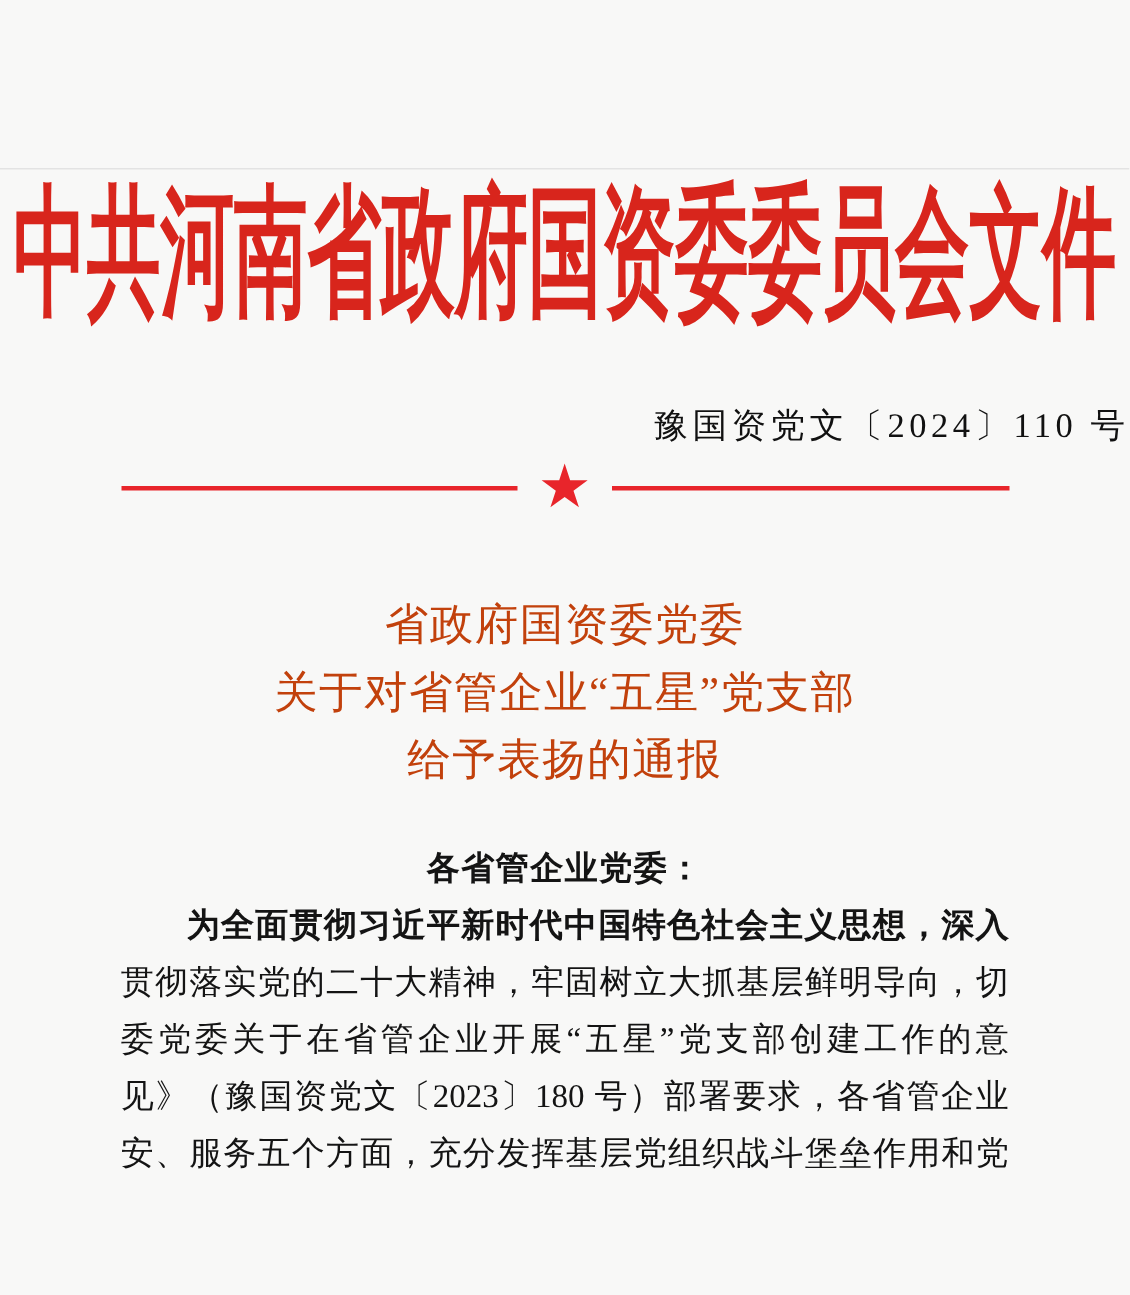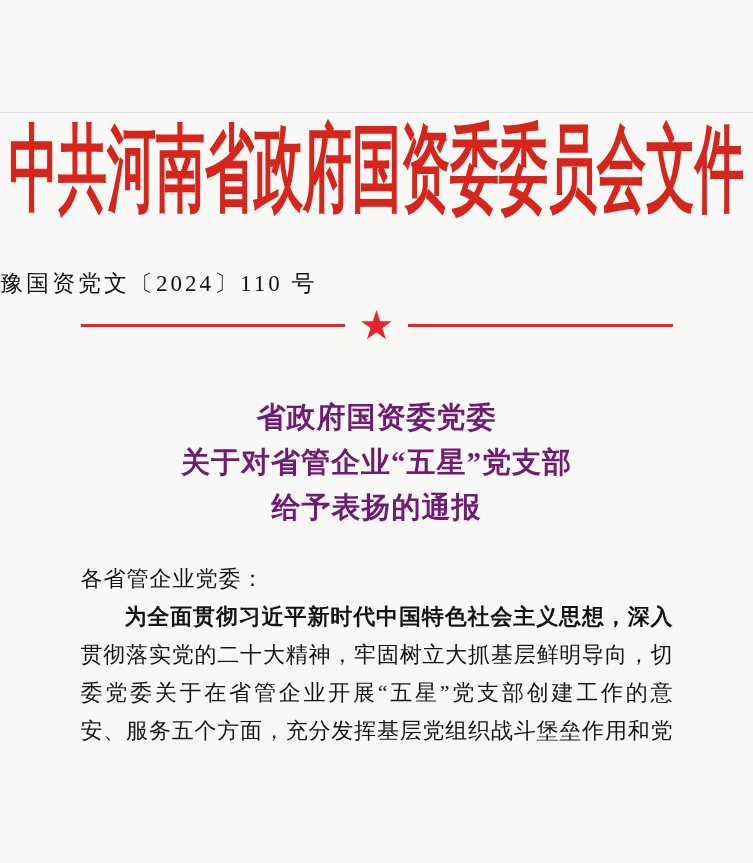--- a/index.html
+++ b/index.html
@@ -36,7 +36,7 @@
 
   
   .doc-number{
-    margin-top:38px;text-align:left;
+    margin-top:38px;text-align:right;
     font-size:23px;letter-spacing:3px;color:#111;
     font-family:"Liberation Serif","DejaVu Serif",serif;
   }

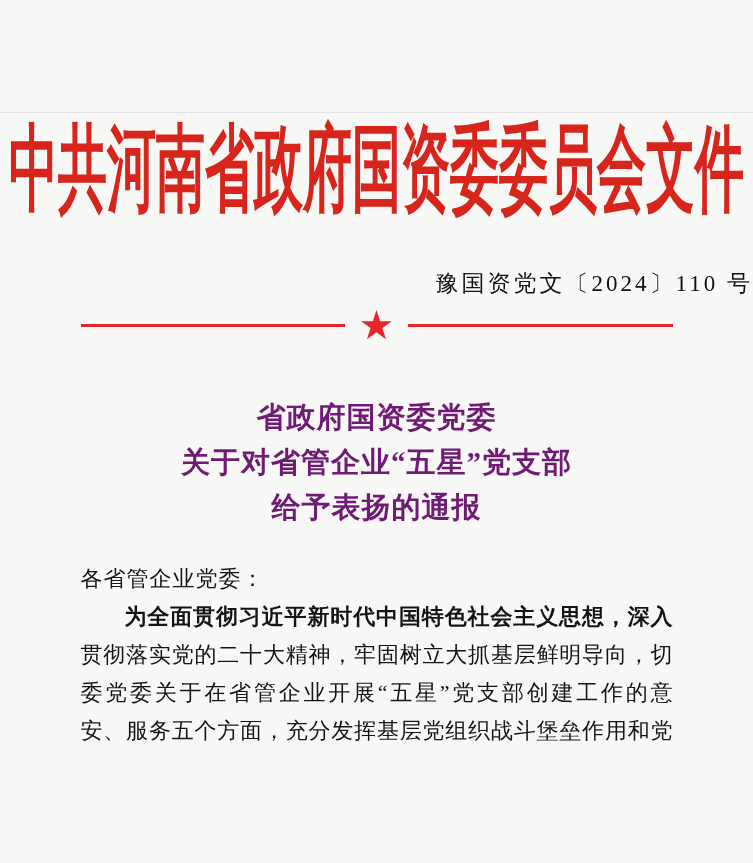--- a/index.html
+++ b/index.html
@@ -55,7 +55,7 @@
   
   .title{
     margin-top:50px;text-align:center;
-    font-weight:bold;color:#701a75;
+    font-weight:normal;color:#c2410c;
   }
   .title .tline{
     font-size:29px;line-height:45px;letter-spacing:1px;white-space:nowrap;

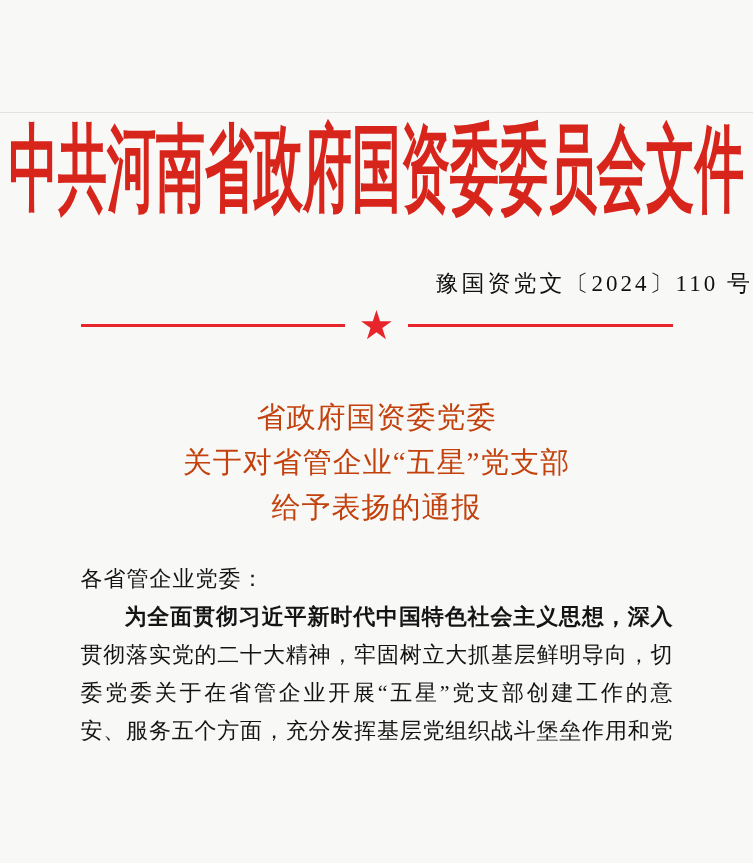--- a/index.html
+++ b/index.html
@@ -67,7 +67,7 @@
     font-size:22px;color:#141414;
   }
   .salutation{
-    line-height:38px;text-align:left;letter-spacing:1px;
+    line-height:38px;text-align:center;letter-spacing:1px;font-weight:bold;
   }
   .bodyline{
     line-height:38px;

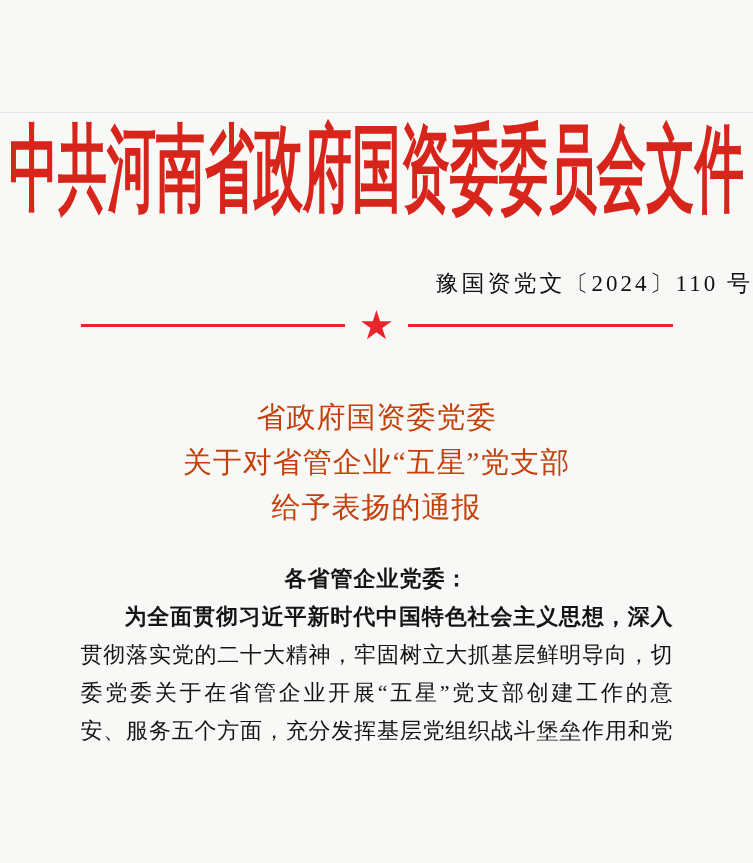--- a/index.html
+++ b/index.html
@@ -105,6 +105,7 @@
     <div class="bodyline indent">为全面贯彻习近平新时代中国特色社会主义思想，深入</div>
     <div class="bodyline">贯彻落实党的二十大精神，牢固树立大抓基层鲜明导向，切</div>
     <div class="bodyline">委党委关于在省管企业开展“五星”党支部创建工作的意</div>
+    <div class="bodyline">见》（豫国资党文〔2023〕180 号）部署要求，各省管企业</div>
     <div class="bodyline">安、服务五个方面，充分发挥基层党组织战斗堡垒作用和党</div>
   </div>
 

